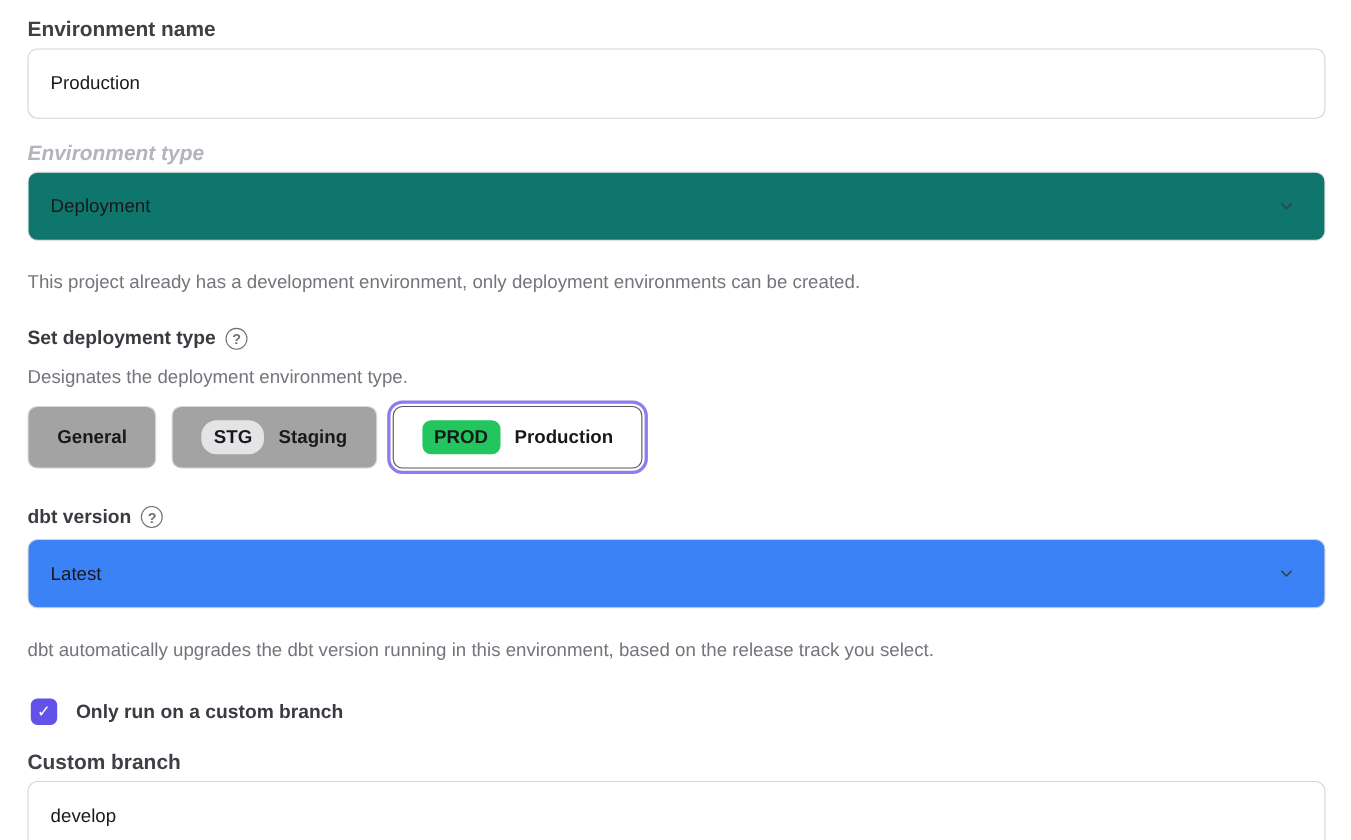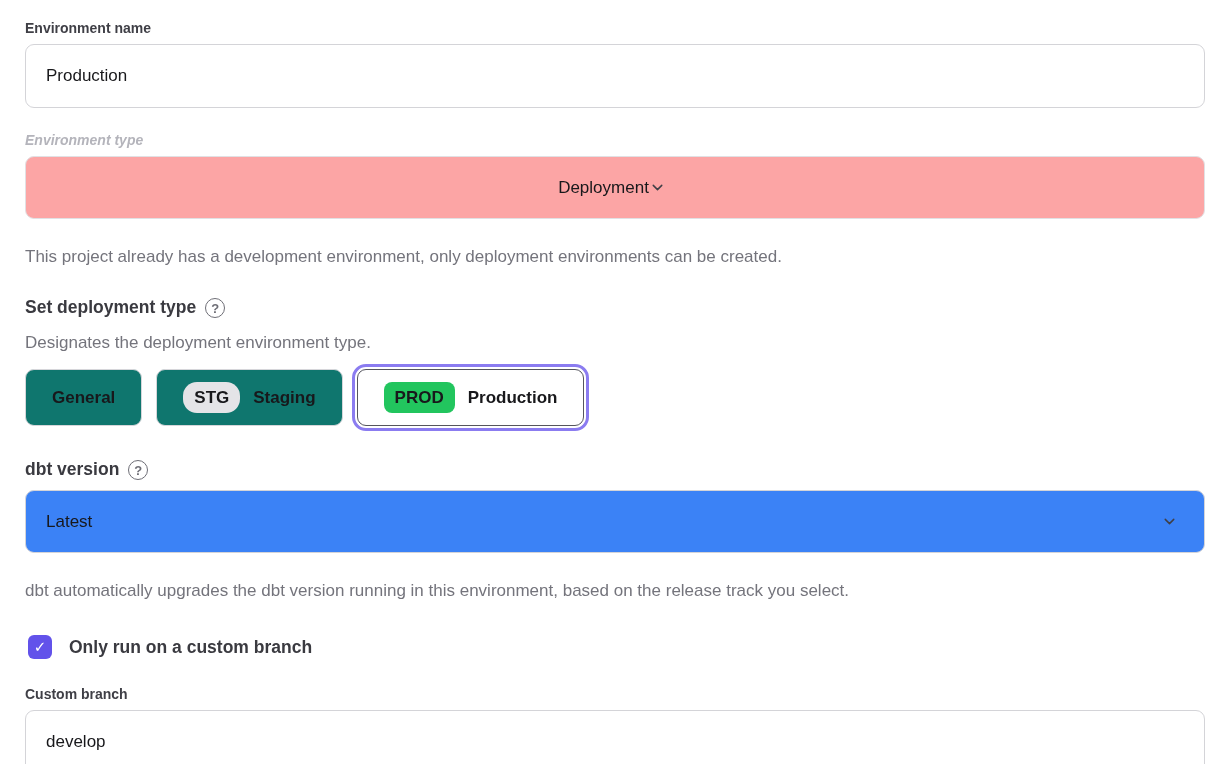--- a/index.html
+++ b/index.html
@@ -12,7 +12,7 @@
 
   .lbl {
     display: block;
-    font-size: 14px;
+    font-size: 19px;
     font-weight: 600;
     line-height: 20px;
     color: #3f3f46;

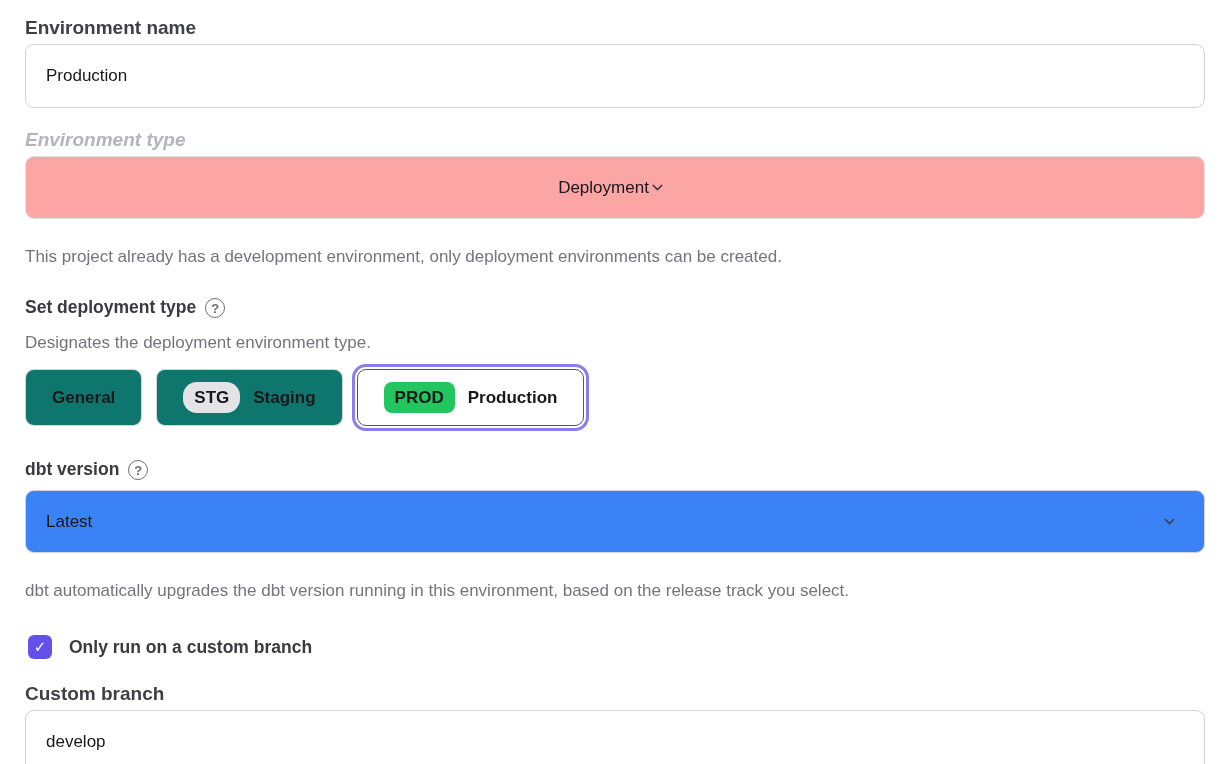--- a/index.html
+++ b/index.html
@@ -49,10 +49,9 @@
     cursor: pointer;
   }
   .select-disabled {
-    background: #fca5a5;
+    background: #0f766e;
     border-color: #e1e1e4;
     cursor: default;
-    justify-content: center;
   }
 
   .helper {

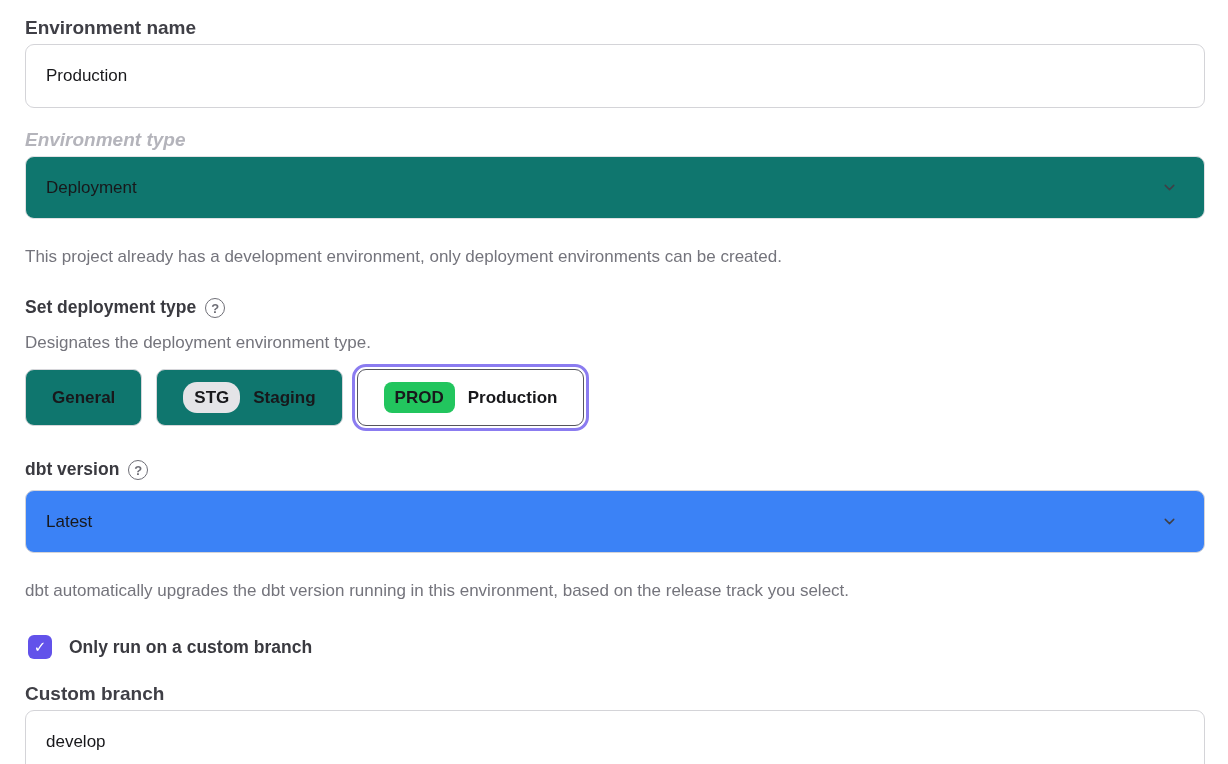--- a/index.html
+++ b/index.html
@@ -102,7 +102,7 @@
   .type-btn {
     height: 57px;
     padding: 0 26px;
-    background: #0f766e;
+    background: #a3a3a3;
     border: 1px solid #d6d6da;
     border-radius: 9px;
     font-family: inherit;

